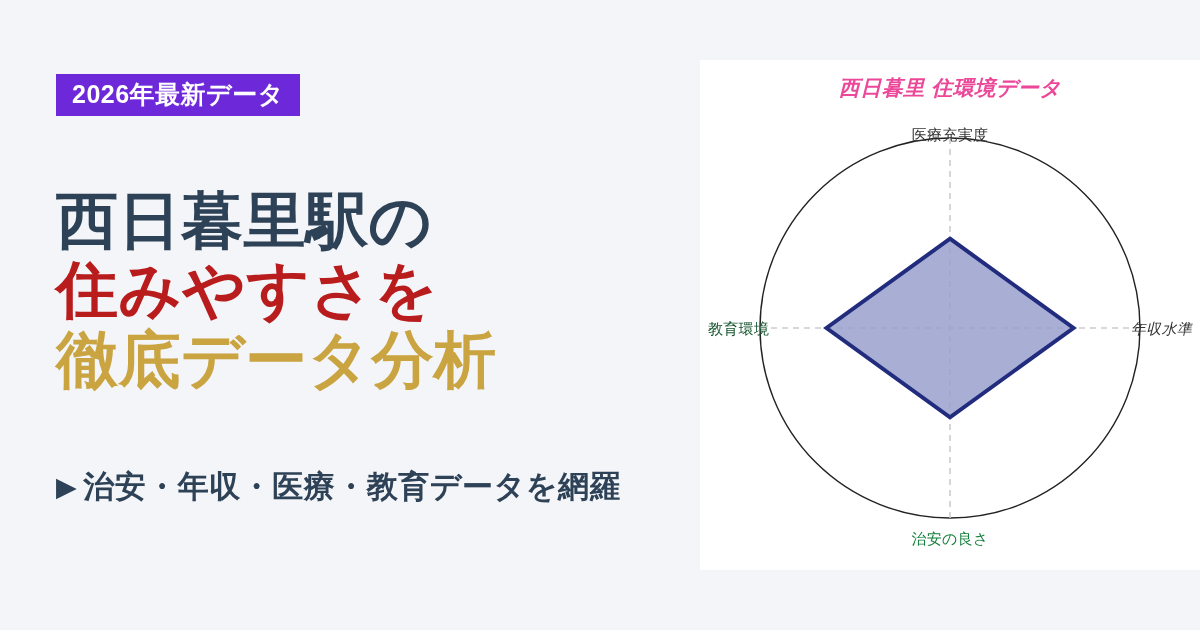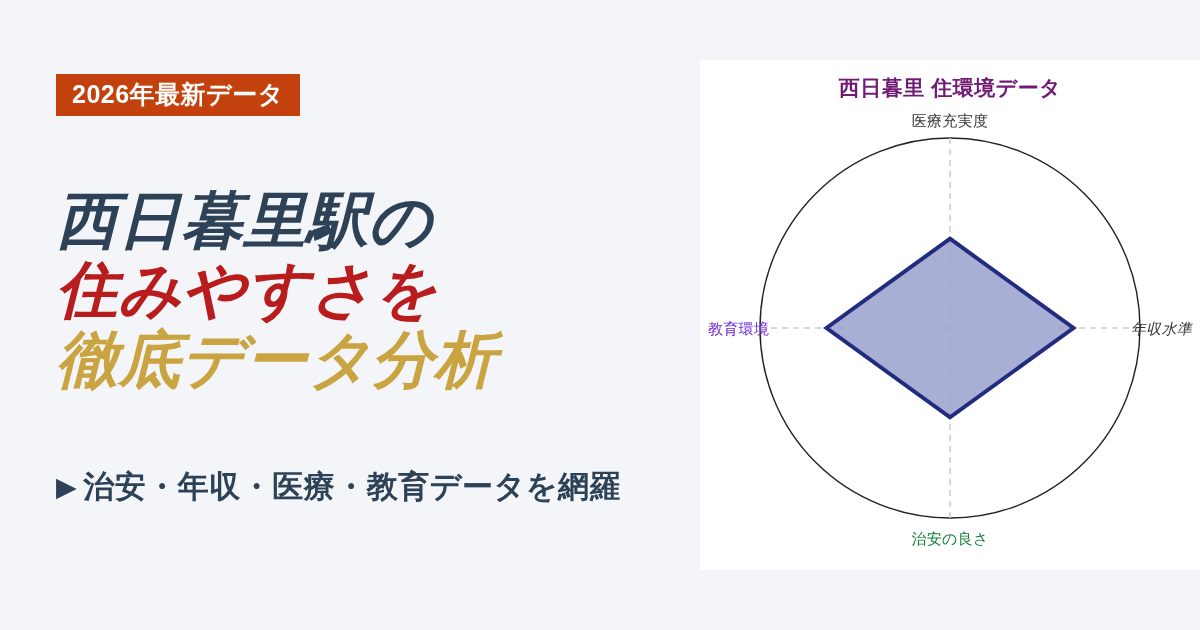--- a/index.html
+++ b/index.html
@@ -124,7 +124,7 @@
 
 <div id="left-panel">
 
-  <div id="badge" style="background: #c2410c; color: rgb(255, 255, 255);">2026年最新データ</div>
+  <div id="badge" style="background: #6d28d9; color: rgb(255, 255, 255);">2026年最新データ</div>
 
   <div id="headline">
     <div class="head-line head-dark" style="color: rgb(46, 66, 87);">西日暮里駅の</div>

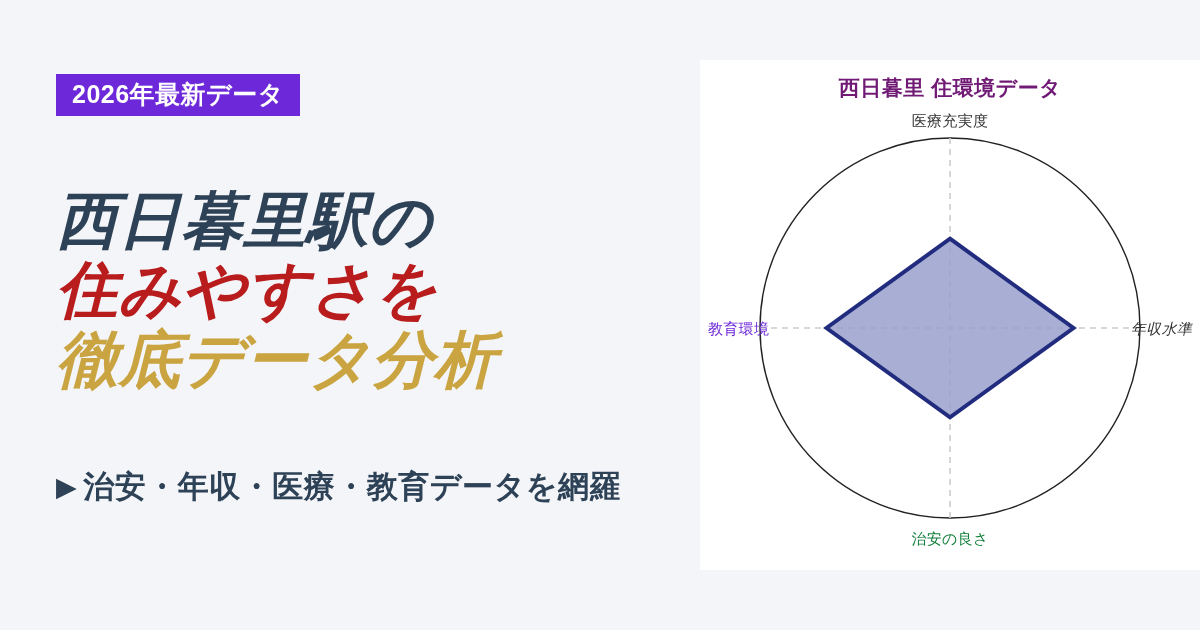--- a/index.html
+++ b/index.html
@@ -141,7 +141,7 @@
 
 <div id="chart-card" style="background: rgb(255, 255, 255);">
 
-  <div id="chart-title" style="color: #701a75;">西日暮里 住環境データ</div>
+  <div id="chart-title" style="color: #ec4899; font-style: italic;">西日暮里 住環境データ</div>
 
   <div id="radar-wrap">
 

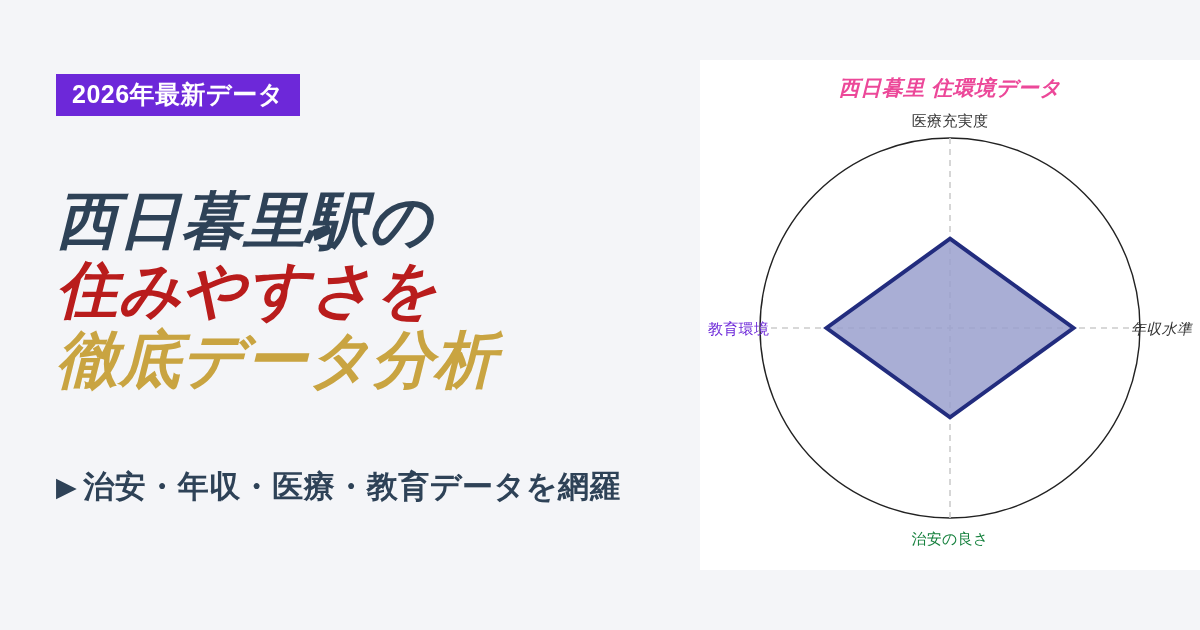--- a/index.html
+++ b/index.html
@@ -155,7 +155,7 @@
       <polygon id="radar-polygon" points="250.0,178.7 373.5,268.0 250.0,357.3 126.5,268.0" fill="#9aa0ce" fill-opacity="0.85" stroke="#222c7e" stroke-width="4" stroke-linejoin="miter"></polygon>
     </svg>
 
-    <div class="axis-label" id="label-top" style="color: rgb(51, 51, 51);">医療充実度</div>
+    <div class="axis-label" id="label-top" style="color: rgb(51, 51, 51); margin-top: 14px;">医療充実度</div>
     <div class="axis-label" id="label-right" style="color: rgb(51, 51, 51); font-style: italic;">年収水準</div>
     <div class="axis-label" id="label-bottom" style="color: #15803d;">治安の良さ</div>
     <div class="axis-label" id="label-left" style="color: #6d28d9;">教育環境</div>

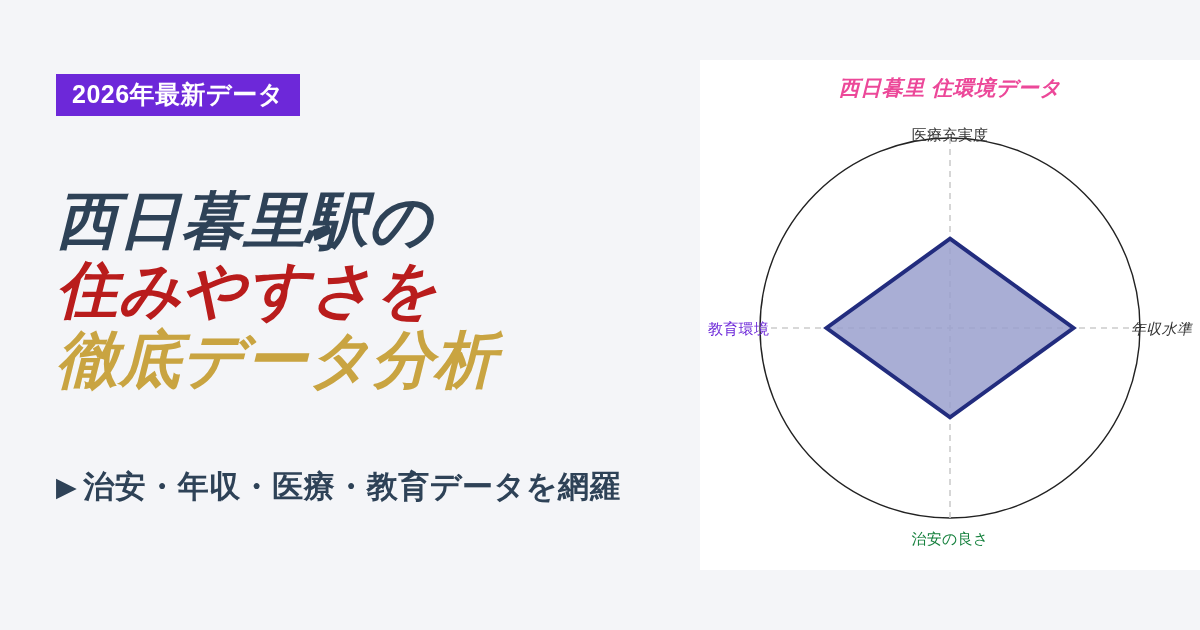--- a/index.html
+++ b/index.html
@@ -52,7 +52,6 @@
     line-height: 1.12;
     letter-spacing: 0.5px;
     white-space: nowrap;
-    font-style: italic;
   }
   .head-dark { color: #2e4257; }
   .head-gold { color: #c9a441; }

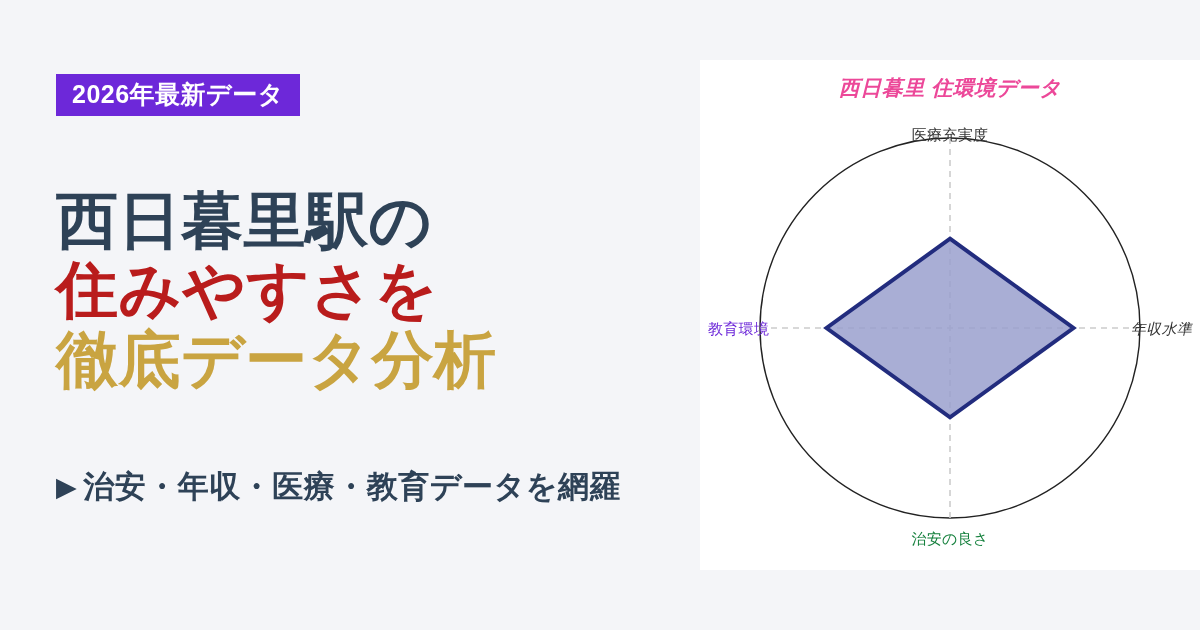--- a/index.html
+++ b/index.html
@@ -157,7 +157,7 @@
     <div class="axis-label" id="label-top" style="color: rgb(51, 51, 51); margin-top: 14px;">医療充実度</div>
     <div class="axis-label" id="label-right" style="color: rgb(51, 51, 51); font-style: italic;">年収水準</div>
     <div class="axis-label" id="label-bottom" style="color: #15803d;">治安の良さ</div>
-    <div class="axis-label" id="label-left" style="color: #6d28d9;">教育環境</div>
+    <div class="axis-label" id="label-left" style="color: #14532d;">教育環境</div>
 
   </div>
 </div>

